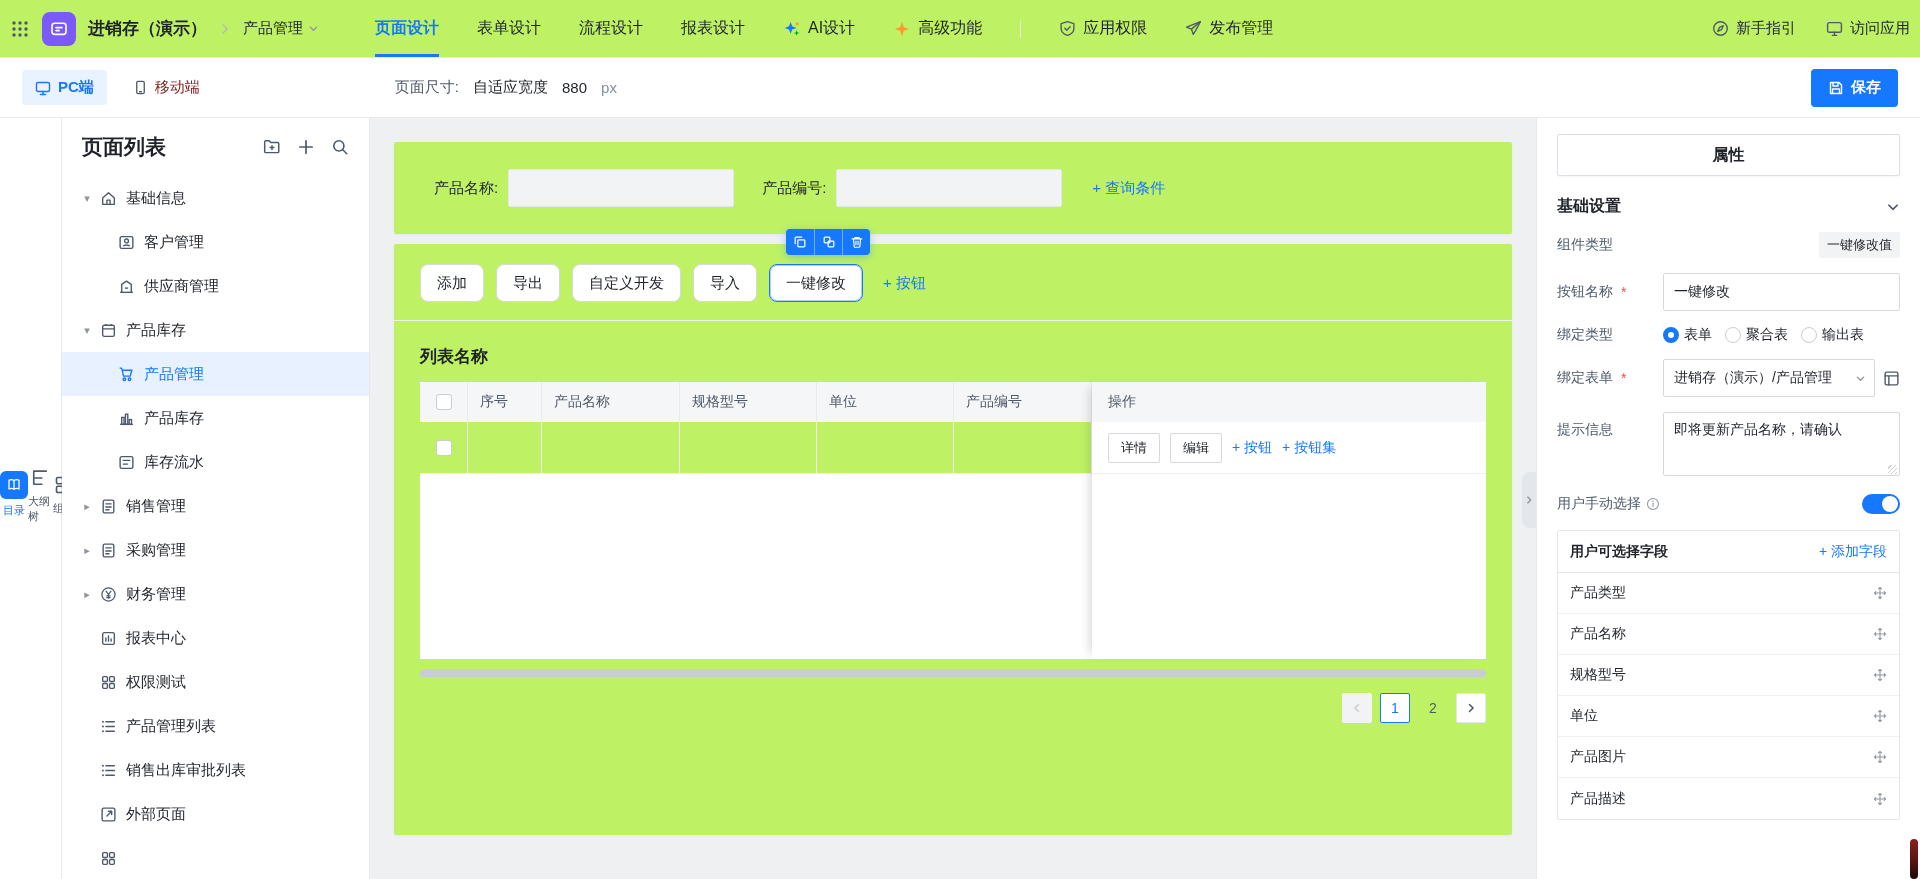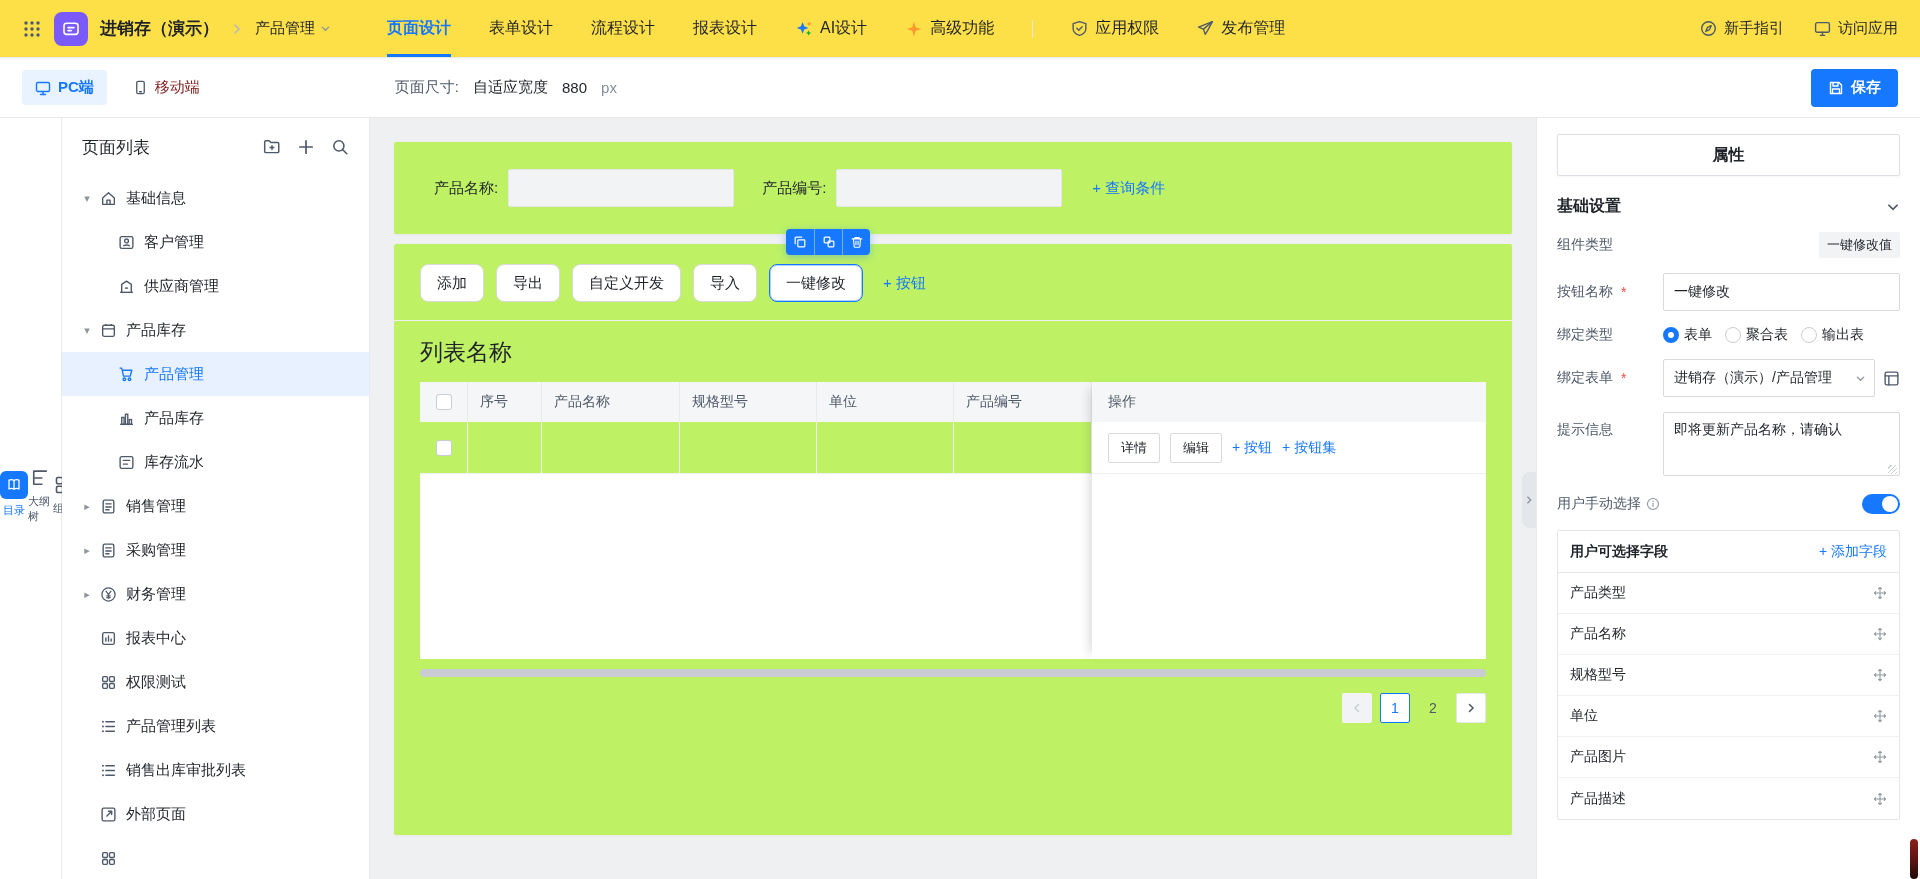--- a/index.html
+++ b/index.html
@@ -9,7 +9,7 @@
   svg{display:block}
 
   
-  .header{height:58px;display:flex;align-items:center;padding:0 22px;border-bottom:1px solid #e8e9eb;background:#fde047;position:relative;z-index:6}
+  .header{height:58px;display:flex;align-items:center;padding:0 10px;border-bottom:1px solid #e8e9eb;background:#bef264;position:relative;z-index:6}
   .h-left{display:flex;align-items:center;gap:12px}
   .grid9{color:#4e5969;cursor:pointer}
   .logo{width:34px;height:34px;border-radius:8px;background:var(--logo);display:flex;align-items:center;justify-content:center}

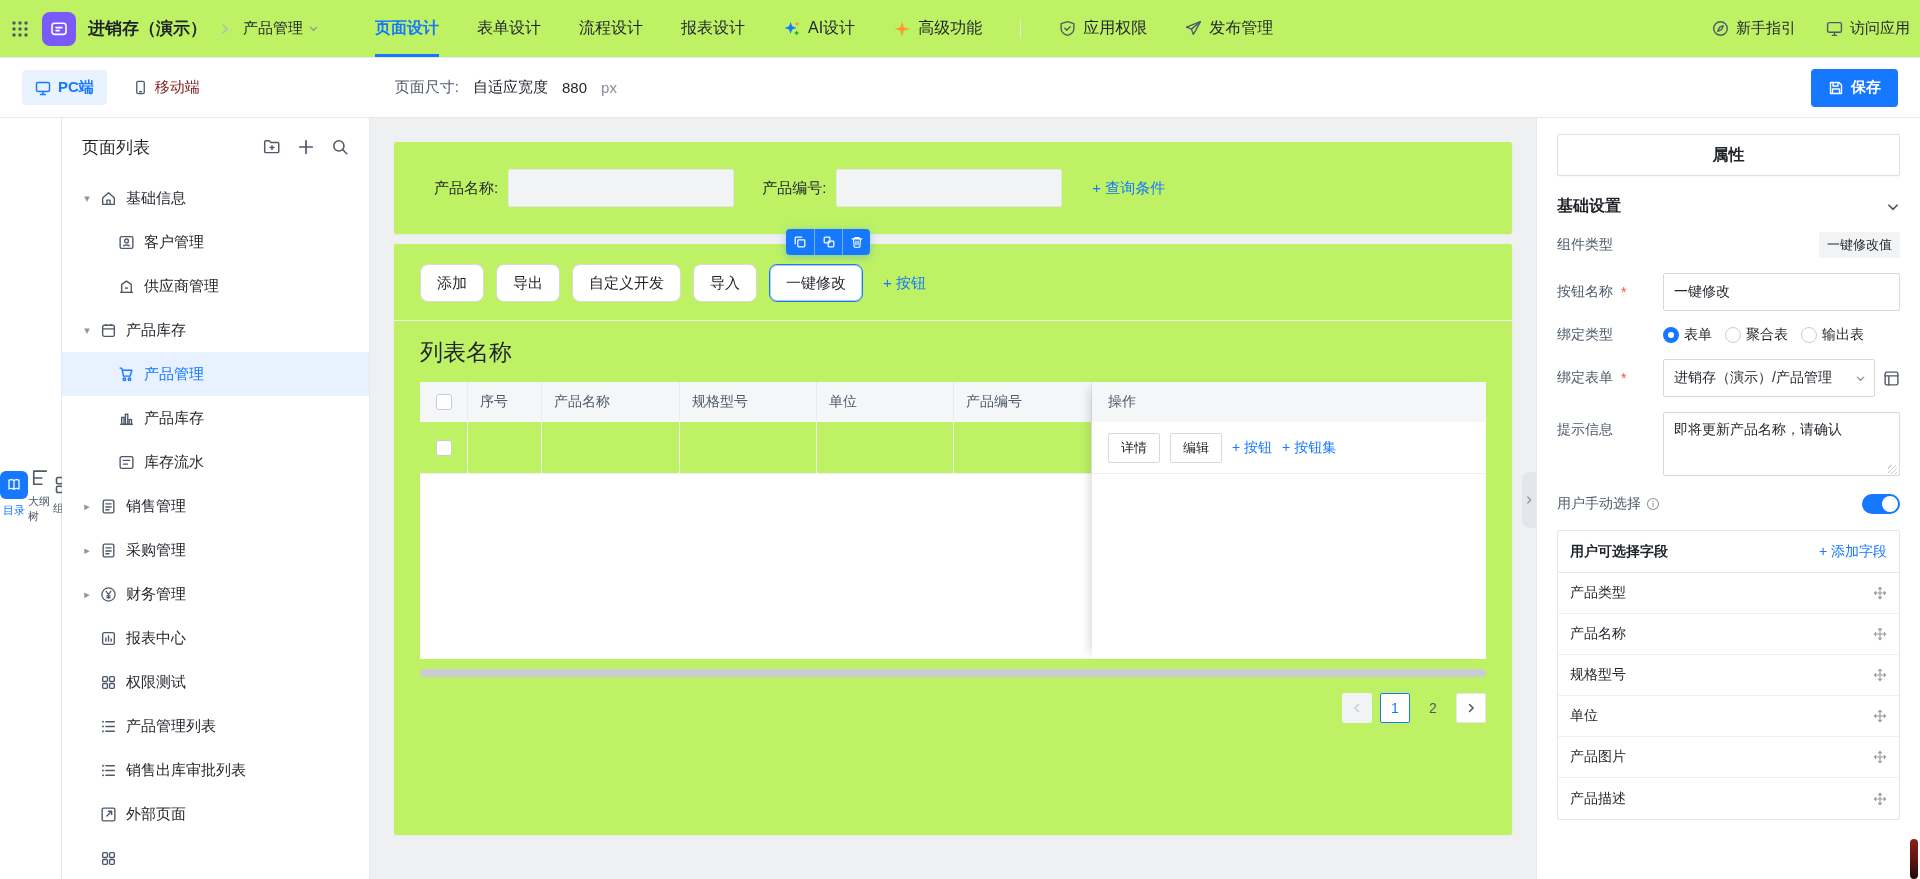--- a/index.html
+++ b/index.html
@@ -52,7 +52,7 @@
   
   .sidebar{width:308px;border-right:1px solid #e8e9eb;background:#fff;overflow:hidden;display:flex;flex-direction:column}
   .sb-head{height:58px;display:flex;align-items:center;padding:0 20px;flex-shrink:0}
-  .sb-title{font-size:17px;font-weight:400;flex:1}
+  .sb-title{font-size:21px;font-weight:700;flex:1}
   .sb-ic{color:#4e5969;margin-left:16px;cursor:pointer}
   .tree{flex:1;overflow:hidden}
   .trow{height:44px;display:flex;align-items:center;font-size:15px;cursor:pointer;color:#1f2329}

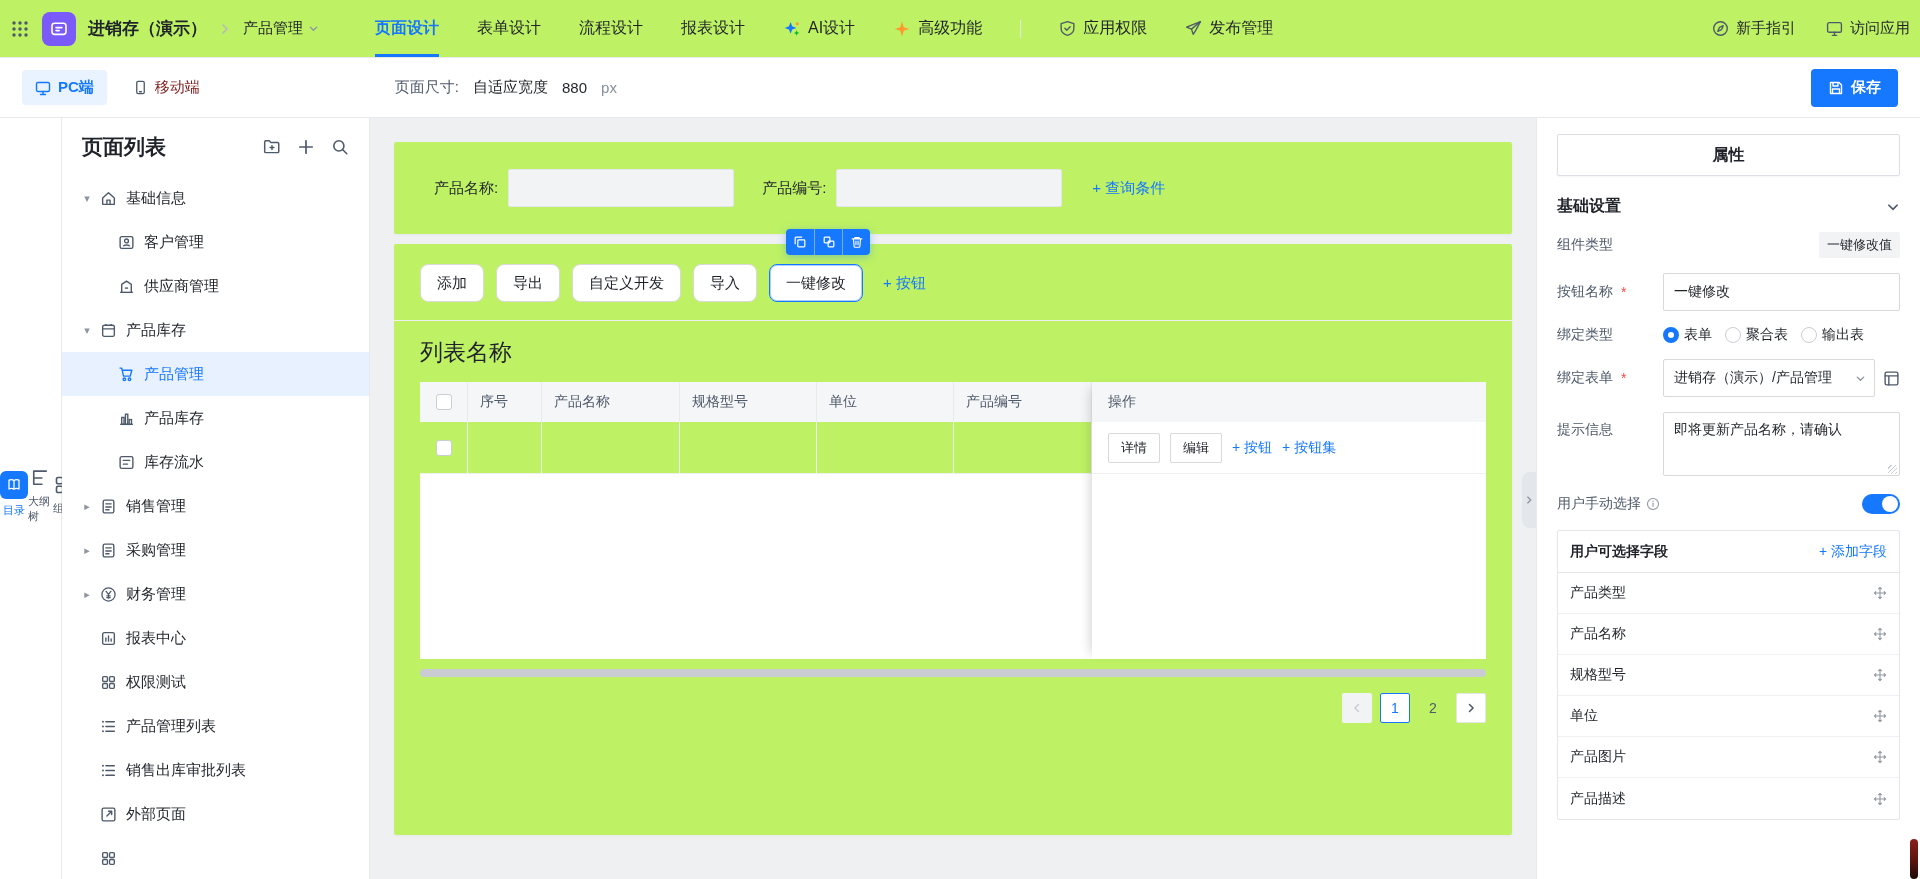--- a/index.html
+++ b/index.html
@@ -82,7 +82,7 @@
   .c-btn{height:38px;padding:0 16px;background:#fff;border:1px solid #d9d9d9;border-radius:8px;font-size:15px;color:#1f2329;cursor:pointer}
   .c-btn.selected{border-color:var(--accent);box-shadow:0 0 0 1px rgba(22,119,255,.35) inset}
   .add-btn-link{margin-left:8px;font-size:15px}
-  .list-title{font-size:23px;font-weight:400;margin:16px 26px 14px}
+  .list-title{font-size:17px;font-weight:700;margin:24px 26px 14px}
   .tbl{margin:0 26px;position:relative;height:277px}
   .tbl-head,.tbl-row{display:grid;grid-template-columns:48px 74px 138px 137px 137px 138px}
   .tbl-head{height:40px;background:#f5f6f7;color:#4e5969;font-size:14px}

